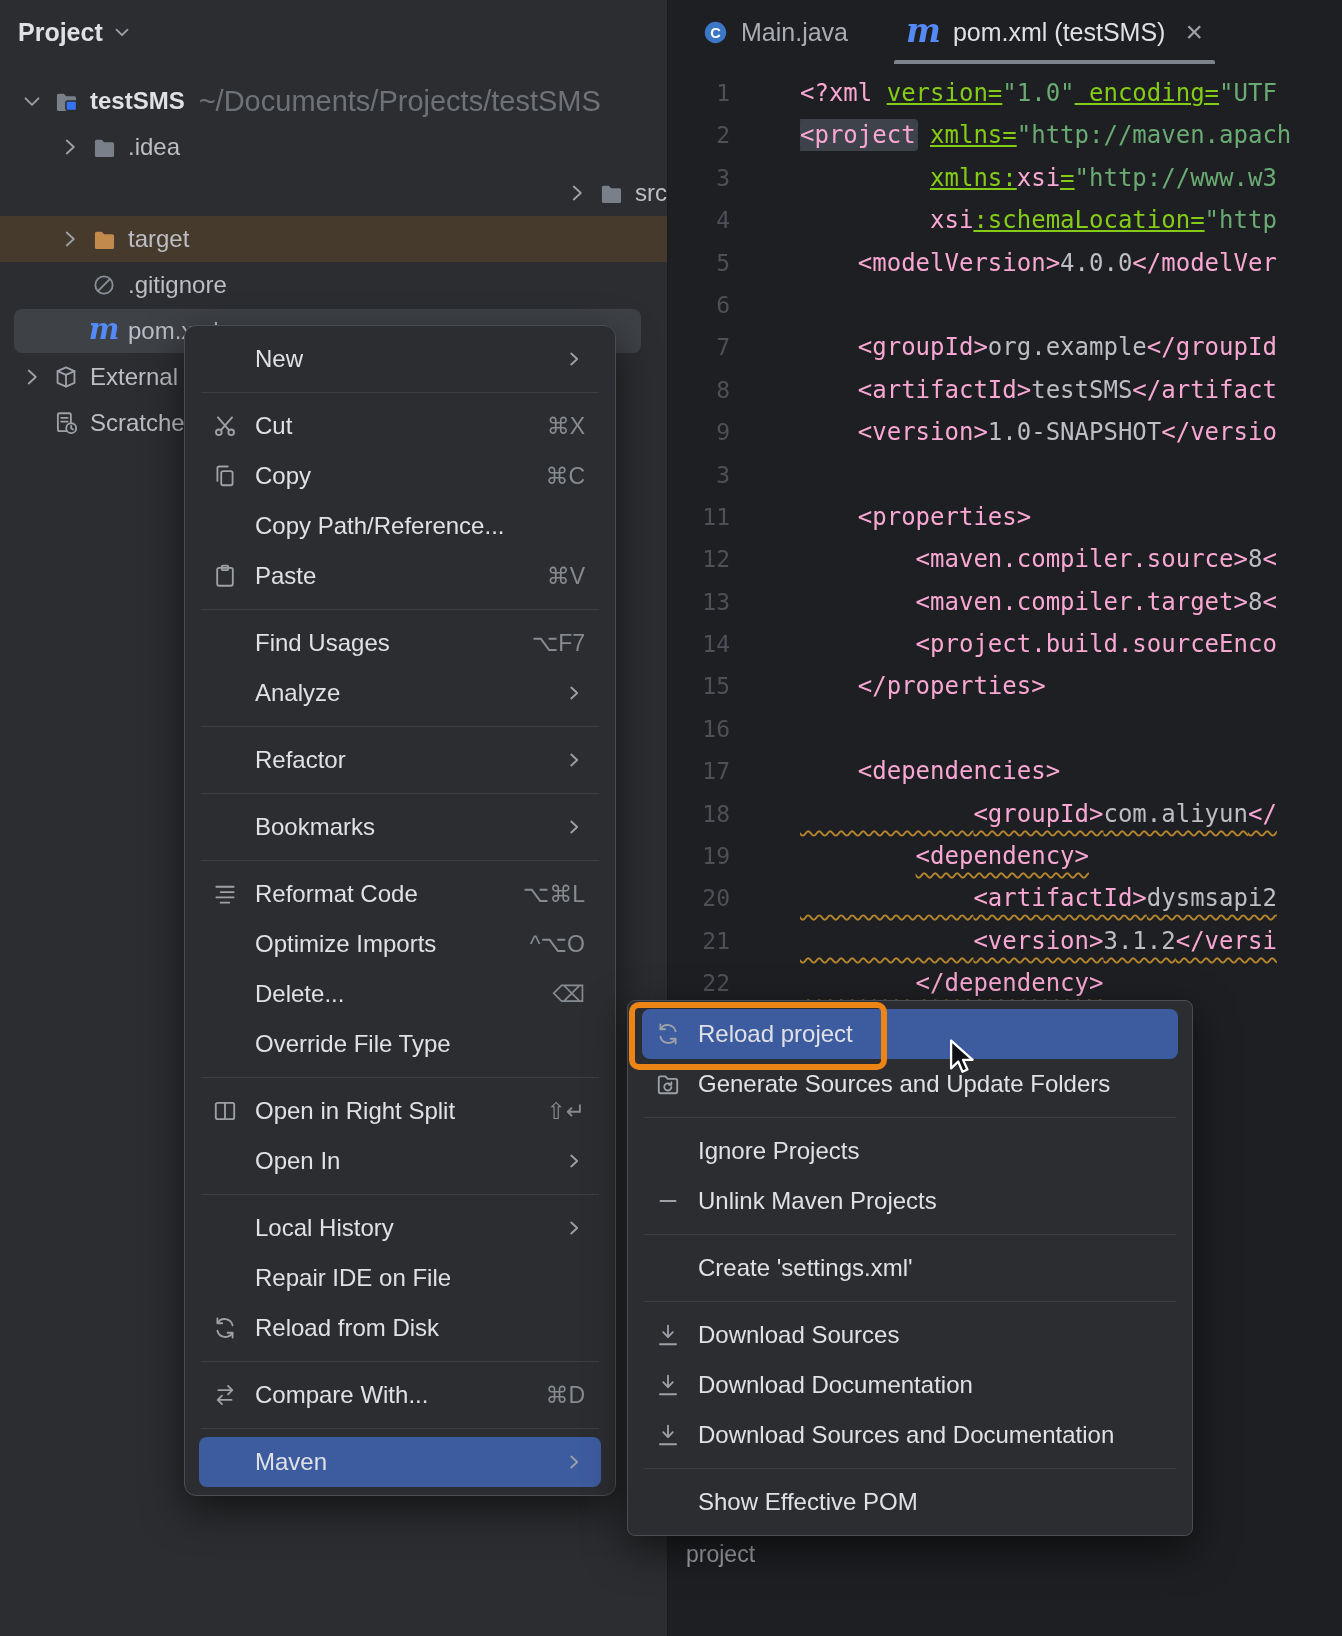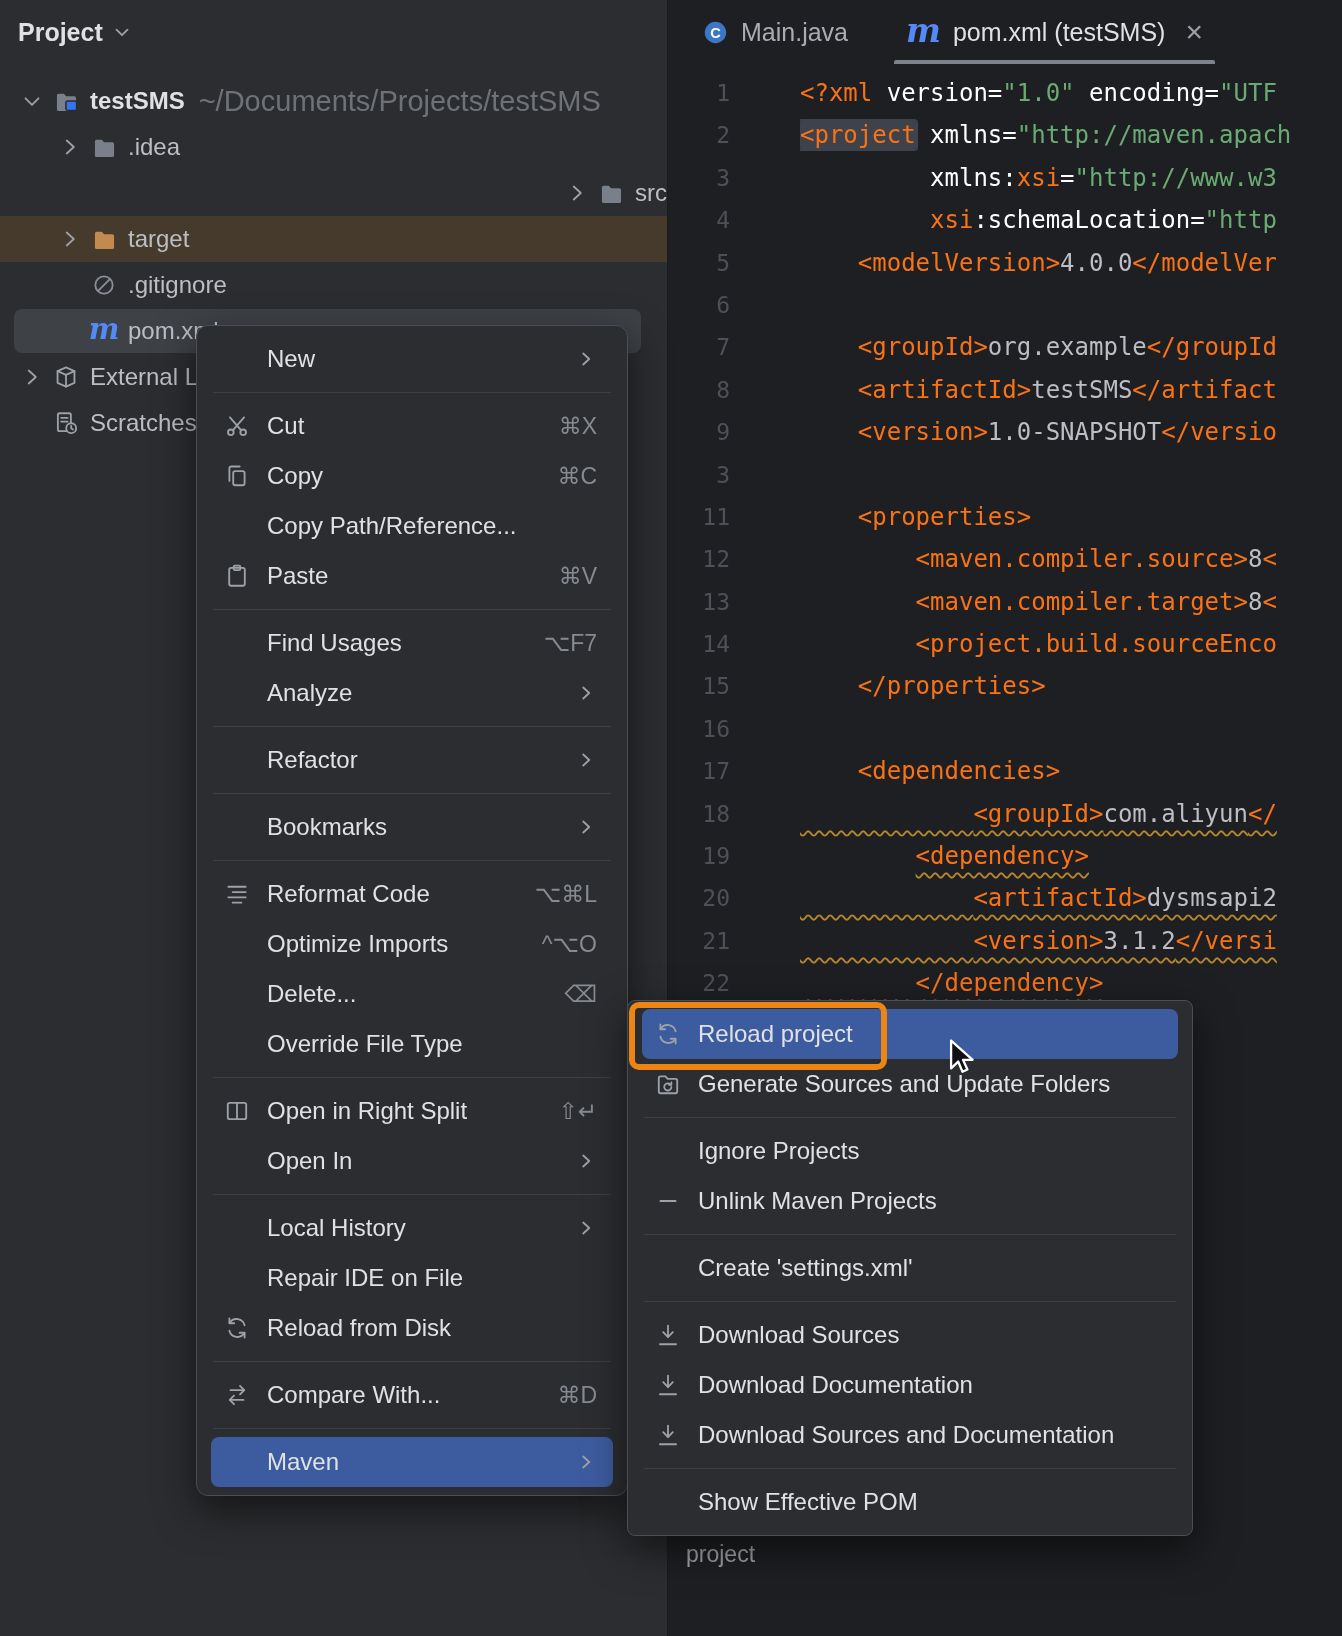--- a/index.html
+++ b/index.html
@@ -47,7 +47,7 @@
   .code { position:absolute; top:72px; left:132px; right:0; bottom:0; overflow:hidden;
            font-family:"DejaVu Sans Mono", monospace; font-size:24px; color:#BCBEC4; }
   .code .cl { height:42.4px; line-height:42.4px; white-space:pre; }
-  .seg.tag  { color:#f97316; }
+  .seg.tag  { color:#f9a8d4; }
   .seg.attr { color:#ffffff; }
   .seg.str  { color:#6AAB73; }
   .seg.plain{ color:#BCBEC4; }

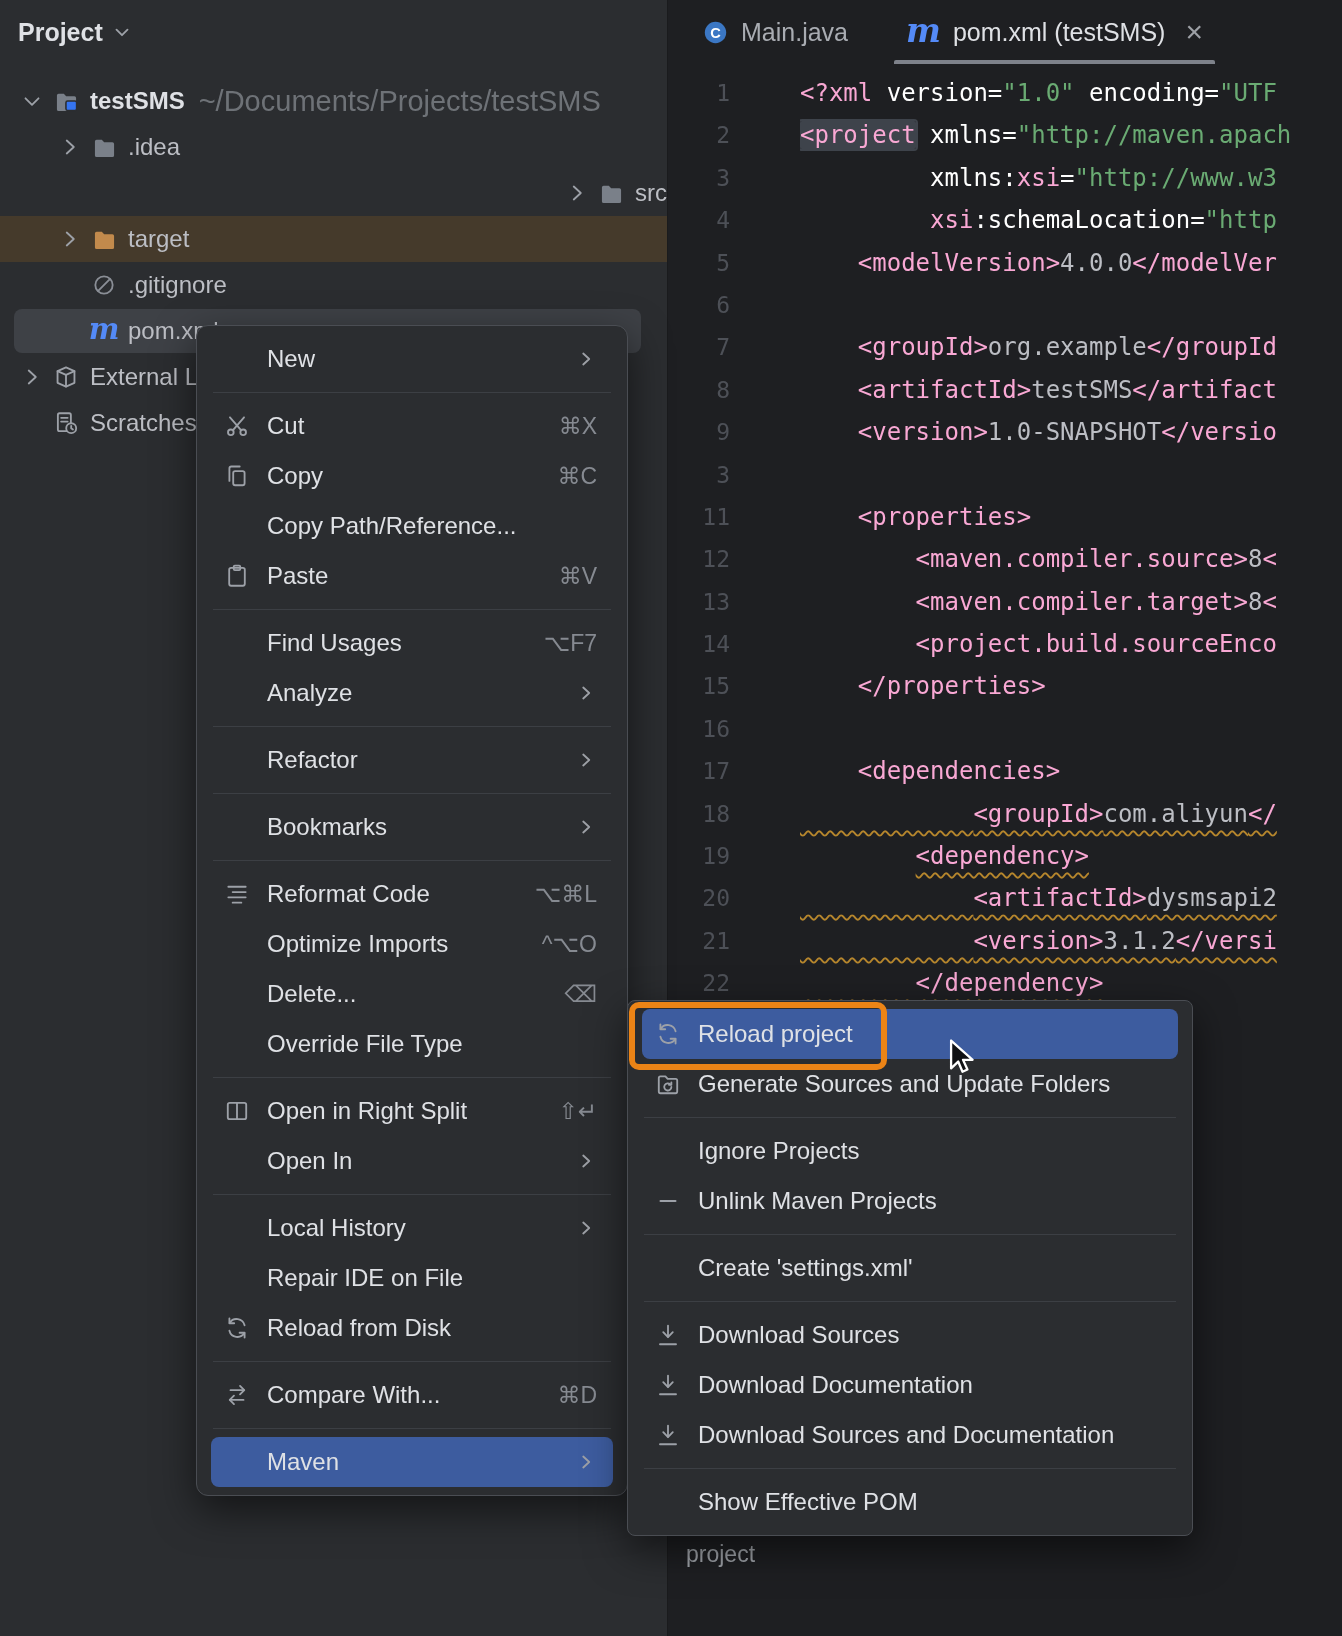--- a/index.html
+++ b/index.html
@@ -48,7 +48,7 @@
            font-family:"DejaVu Sans Mono", monospace; font-size:24px; color:#BCBEC4; }
   .code .cl { height:42.4px; line-height:42.4px; white-space:pre; }
   .seg.tag  { color:#f9a8d4; }
-  .seg.attr { color:#ffffff; }
+  .seg.attr { color:#84cc16;text-decoration:underline; }
   .seg.str  { color:#6AAB73; }
   .seg.plain{ color:#BCBEC4; }
   .seg.hl   { background:#3E434B; box-shadow:0 0 0 2px #3E434B; border-radius:2px; }

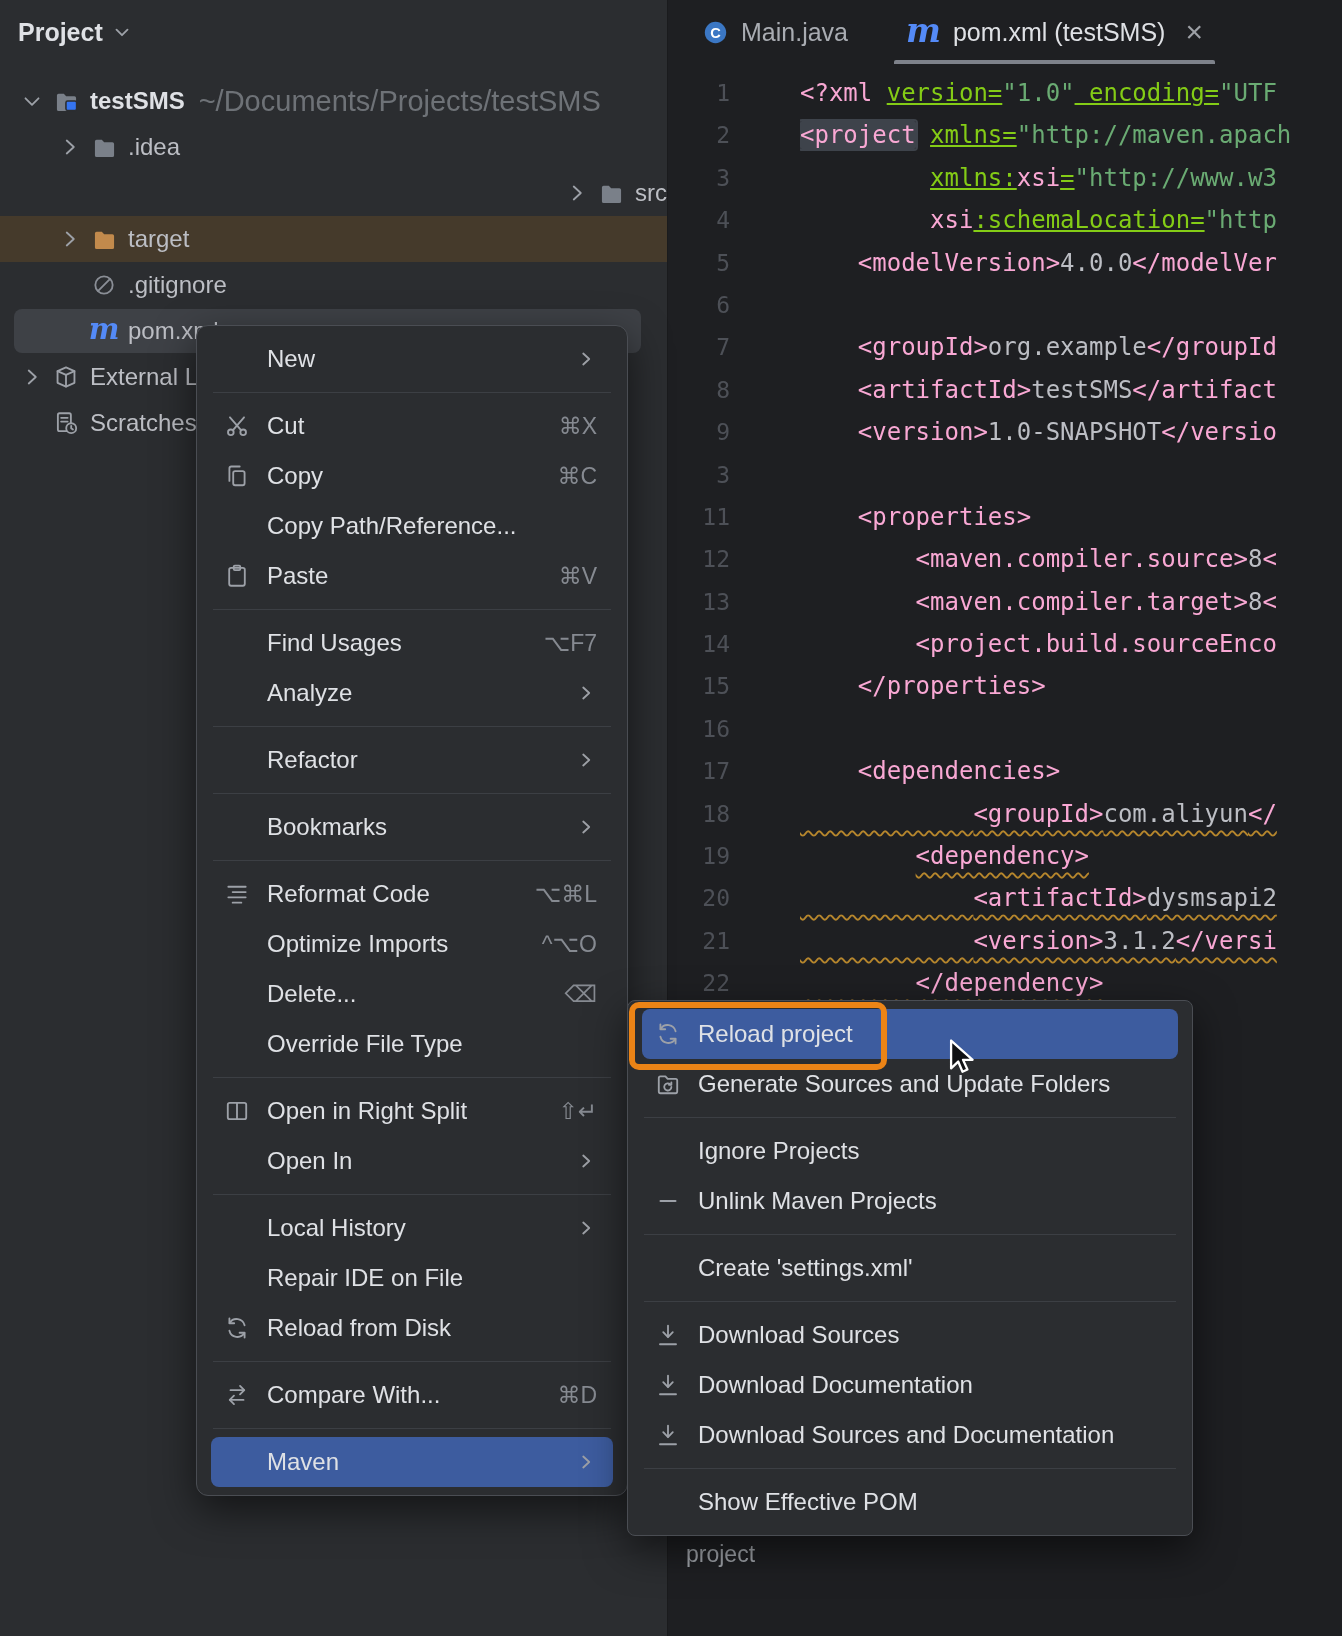--- a/index.html
+++ b/index.html
@@ -64,7 +64,7 @@
   .menu { position:absolute; background:#2B2D30; border:1px solid #4A4D53;
           border-radius:12px; box-shadow:0 14px 40px rgba(0,0,0,.55);
           padding:8px 0; }
-  #context-menu { left:196px; top:325px; width:432px; z-index:10; }
+  #context-menu { left:184px; top:325px; width:432px; z-index:10; }
   #maven-submenu { left:627px; top:1000px; width:566px; z-index:11;border-radius:8px; }
   .menu-item { height:50px; margin:0 14px; padding:0 16px 0 10px; display:flex;
           align-items:center; border-radius:8px; color:#DFE1E5; font-size:24px; }

